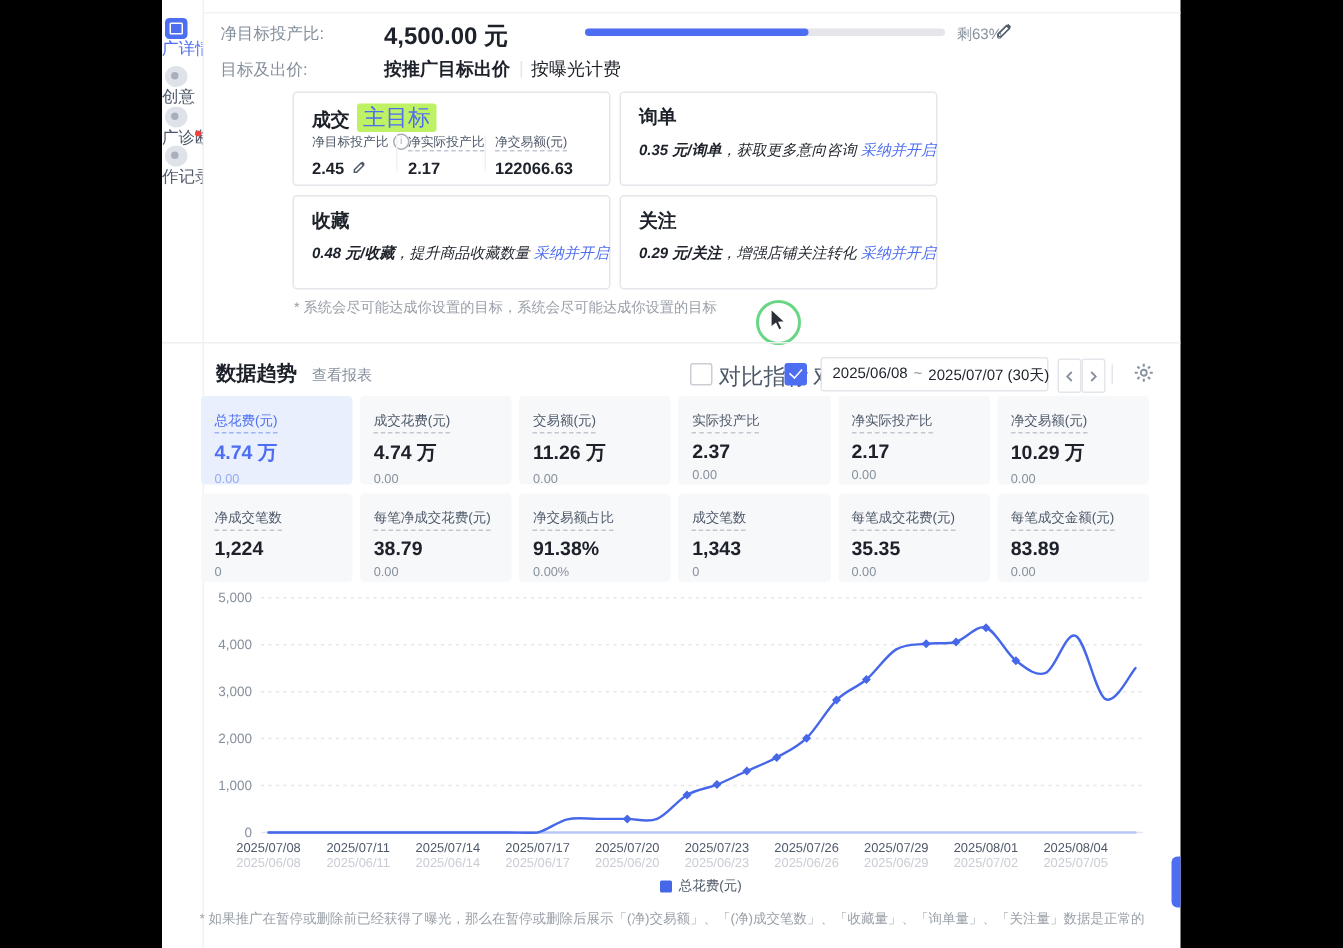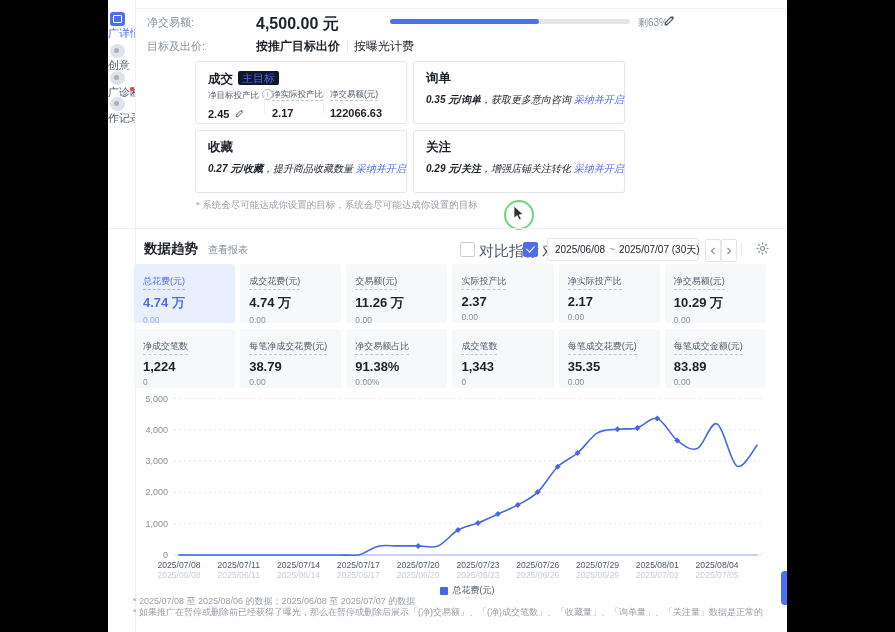--- a/index.html
+++ b/index.html
@@ -111,7 +111,7 @@
       </div>
     </div>
 
-  <span class="abs lbl" style="left:39px;top:15px;">净交易额:</span>
+  <span class="abs lbl" style="left:39px;top:15px;">净目标投产比:</span>
   <span class="abs val-bold" style="left:148px;top:14px;">4,500.00 元</span>
   <div id="progress-track">
       <div id="progress-fill" style="width: 62%;"></div>

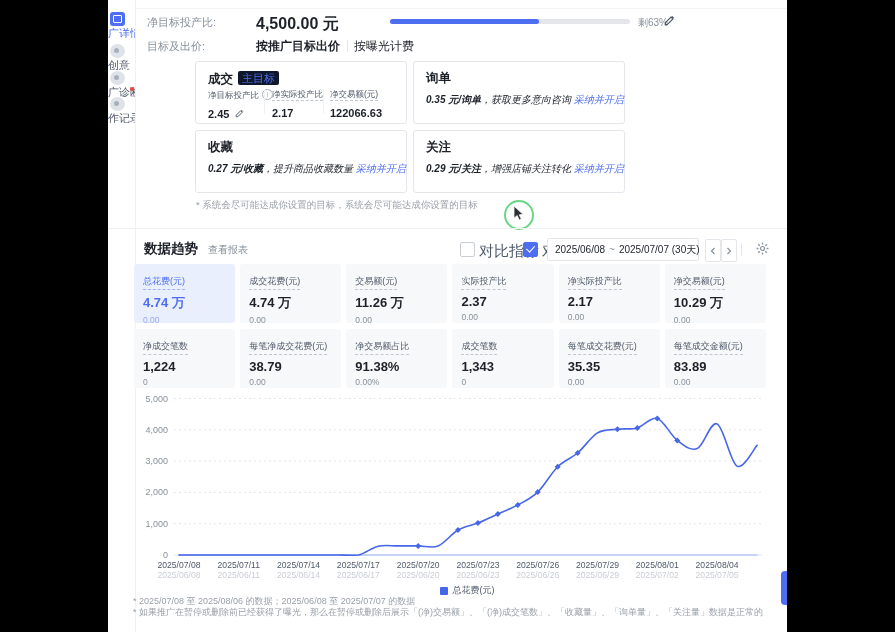--- a/index.html
+++ b/index.html
@@ -33,7 +33,7 @@
   
   .goal-card{position:absolute;border:1px solid #e5e6eb;border-radius:3px;background:#fff;}
   .gc-title{font-size:12.5px;font-weight:bold;color:#1d2129;}
-  .gc-badge{font-size:11px;color:var(--accent);background:#0f172a;border-radius:2px;padding:1px 4px;margin-left:5px;vertical-align:1px;}
+  .gc-badge{font-size:15px;color:var(--accent);background:#bef264;border-radius:2px;padding:1px 4px;margin-left:5px;vertical-align:1px;}
   .gc-mlabel{font-size:8.5px;color:#4e5969;white-space:nowrap;}
   .gc-mlabel .dash{border-bottom:1px dashed #c2c7cf;padding-bottom:1px;}
   .gc-mvalue{font-size:11px;font-weight:bold;color:#1d2129;margin-top:6px;white-space:nowrap;}

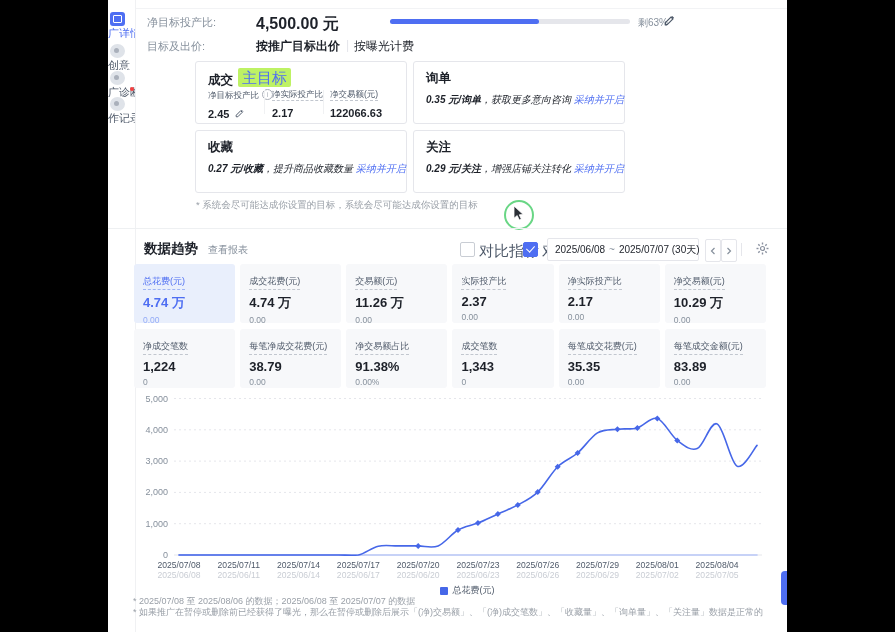--- a/index.html
+++ b/index.html
@@ -161,7 +161,7 @@
   <div class="goal-card" style="left:87px;top:130px;width:210px;height:61px;">
     <div class="abs gc-title" style="left:12px;top:8px;">收藏</div>
     <div class="abs gc-desc" style="left:12px;top:31px;">
-      <b>0.27 元/收藏</b><span>，提升商品收藏数量</span>
+      <b>0.48 元/收藏</b><span>，提升商品收藏数量</span>
       <span class="gc-link">采纳并开启</span>
     </div>
   </div>

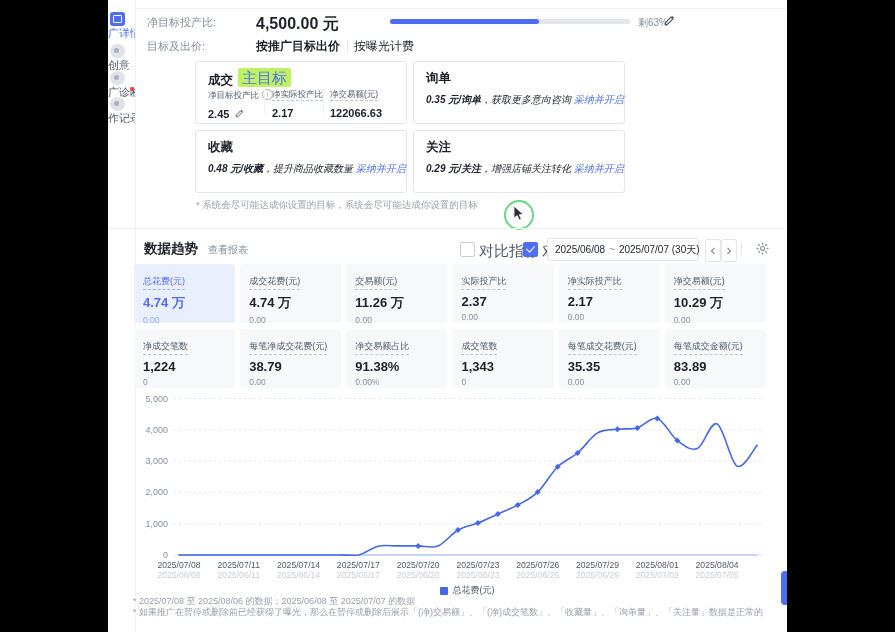--- a/index.html
+++ b/index.html
@@ -296,7 +296,6 @@
     <span class="legend-txt">总花费(元)</span>
   </div>
 
-  <span class="abs foot" style="left:25px;top:595px;">* 2025/07/08 至 2025/08/06 的数据；2025/06/08 至 2025/07/07 的数据</span>
   <span class="abs foot" style="left:25px;top:606px;">* 如果推广在暂停或删除前已经获得了曝光，那么在暂停或删除后展示「(净)交易额」、「(净)成交笔数」、「收藏量」、「询单量」、「关注量」数据是正常的</span>
 
   <div id="float-tab"></div>

